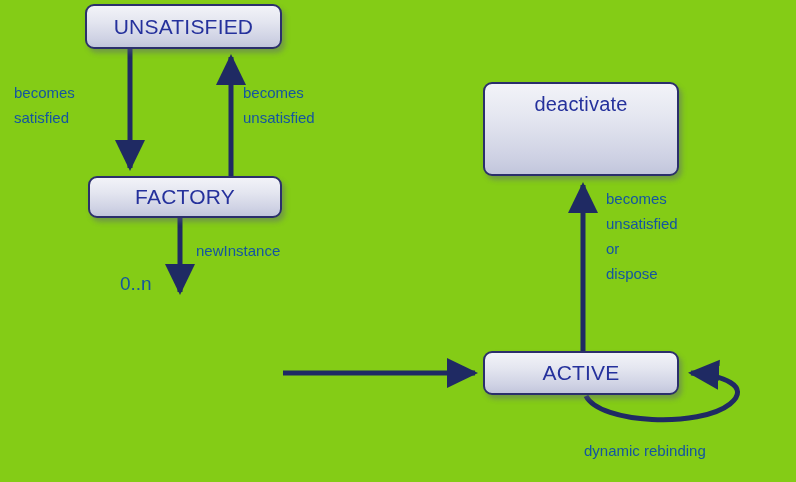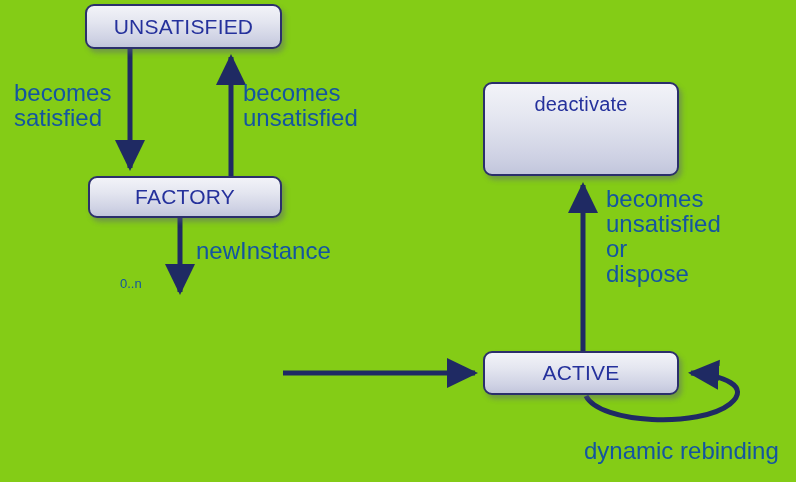--- a/index.html
+++ b/index.html
@@ -55,7 +55,7 @@
   .edge-label {
     position: absolute;
     color: #1455a0;
-    font-size: 24px;
+    font-size: 15px;
     line-height: 25px;
     white-space: pre-line;
   }

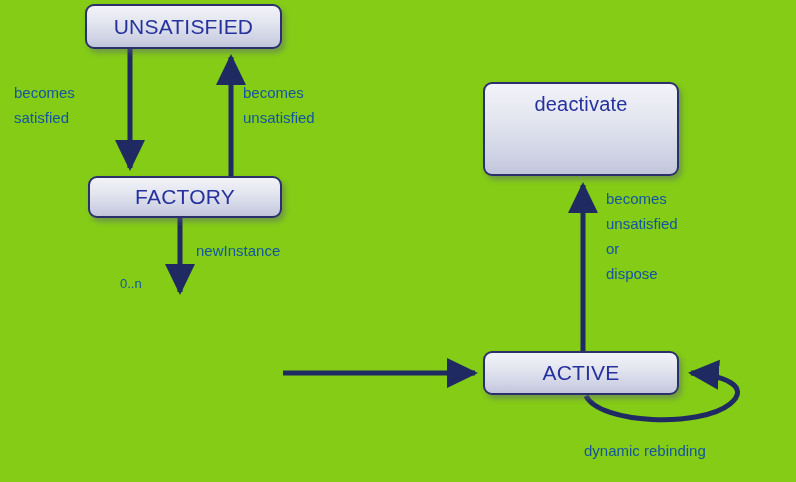--- a/index.html
+++ b/index.html
@@ -62,7 +62,7 @@
   #label-becomes-satisfied   { left: 14px;  top: 80px;  }
   #label-becomes-unsatisfied { left: 243px; top: 80px;  }
   #label-new-instance        { left: 196px; top: 238px; }
-  #label-multiplicity        { left: 120px; top: 271px; font-size: 13px; }
+  #label-multiplicity        { left: 120px; top: 271px; font-size: 19px; }
   #label-becomes-unsat-or-dispose { left: 606px; top: 186px; }
   #label-dynamic-rebinding   { left: 584px; top: 438px; }
 

